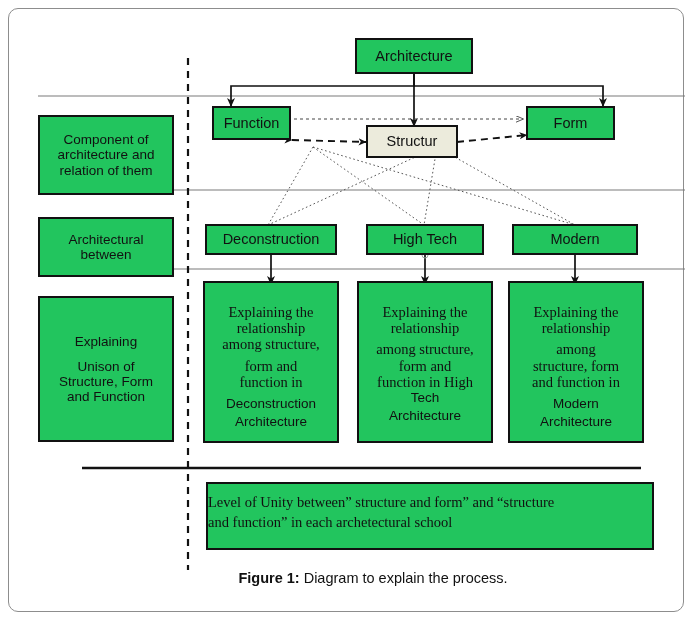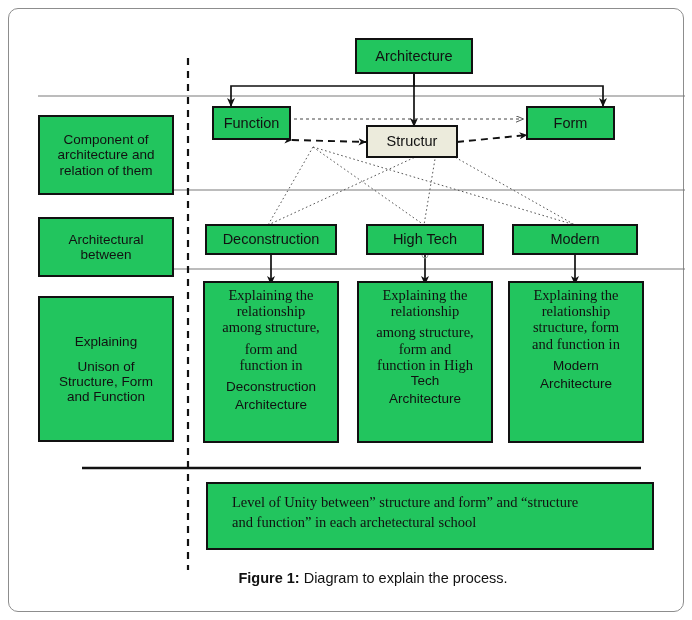--- a/index.html
+++ b/index.html
@@ -29,7 +29,7 @@
 
   
   .expl{font-size:13.5px;flex-direction:column;justify-content:flex-start;
-        padding-top:4px;}
+        padding-top:21px;}
   .expl .l{display:block;width:100%;}
   .expl .ser{font-family:"Liberation Serif",serif;font-size:14.5px;}
   .expl .san{font-family:"Liberation Sans",sans-serif;font-size:13.5px;}

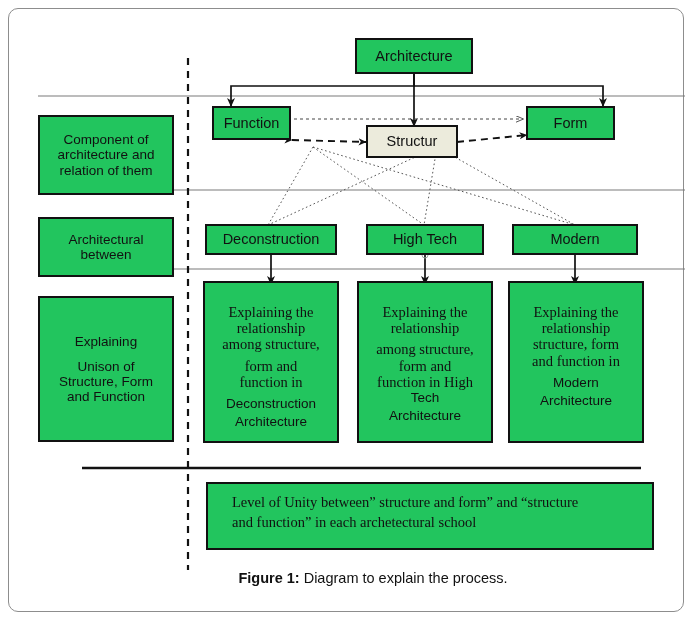--- a/index.html
+++ b/index.html
@@ -157,6 +157,7 @@
   <div class="box expl" style="left:508px;top:281px;width:136px;height:162px;">
     <span class="l ser">Explaining the</span>
     <span class="l ser">relationship</span>
+    <span class="l ser" style="margin-top:5px;">among</span>
     <span class="l ser">structure, form</span>
     <span class="l ser">and function in</span>
     <span class="l san" style="margin-top:6px;">Modern</span>

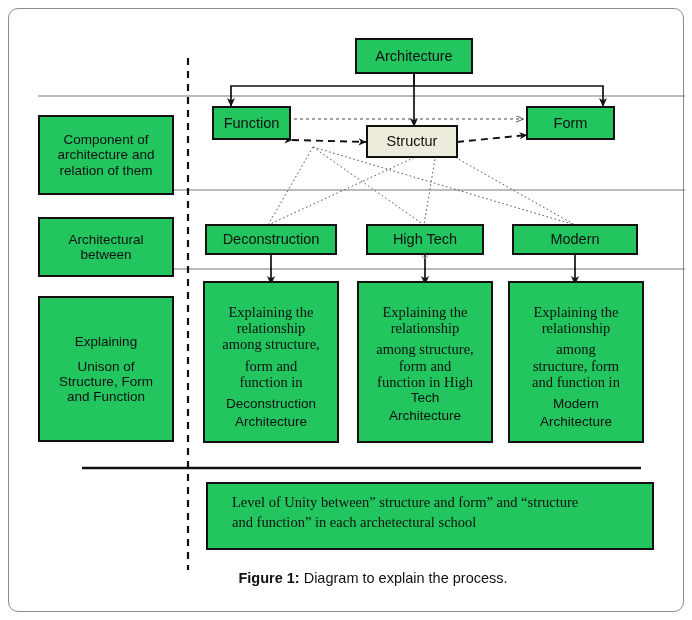--- a/index.html
+++ b/index.html
@@ -36,7 +36,7 @@
 
   .bottombox{font-family:"Liberation Serif",serif;font-size:14.5px;
              text-align:left;justify-content:flex-start;align-items:flex-start;
-             padding:9px 24px;line-height:1.35;}
+             padding:9px 0;line-height:1.35;}
 
   .caption{position:absolute;left:0;top:570px;width:692px;text-align:center;
            font-family:"Liberation Sans",sans-serif;font-size:14.5px;color:#111;padding-left:27px;}

